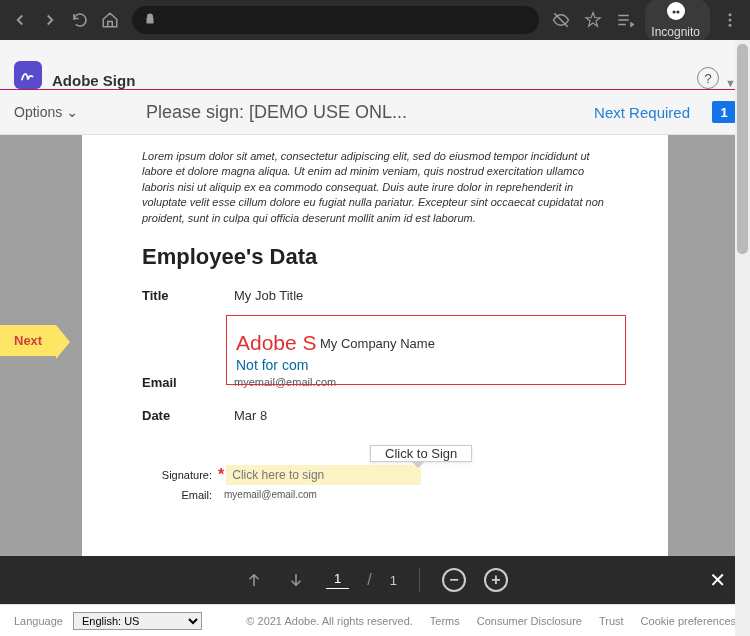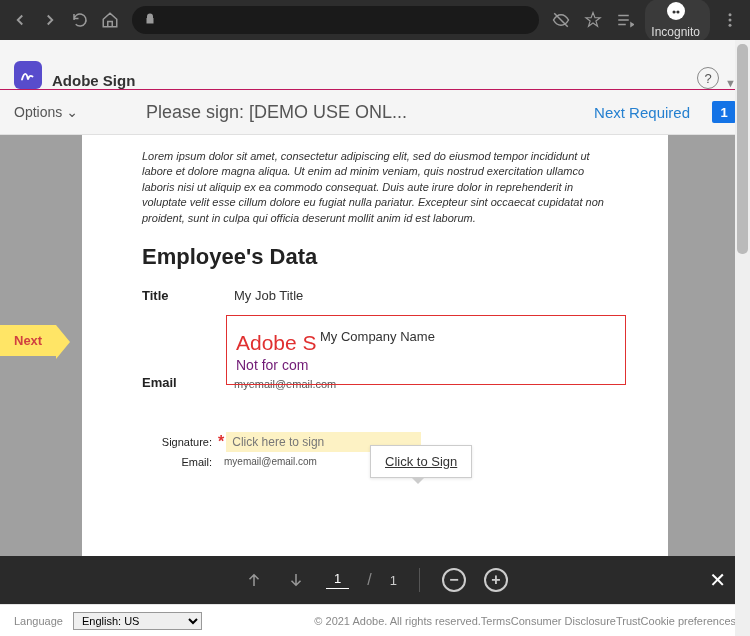--- a/index.html
+++ b/index.html
@@ -29,7 +29,7 @@
 .paper { position: absolute; left: 82px; top: 0; right: 82px; height: 430px; background: #fff; padding: 14px 60px; }
 .lorem { font-size: 11px; font-style: italic; color: #333; line-height: 1.4; margin-bottom: 18px; }
 .section-title { font-size: 22px; font-weight: 600; color: #222; margin-bottom: 18px; }
-.field-row { display: flex; margin-bottom: 18px; align-items: flex-end; }
+.field-row { display: flex; margin-bottom: 18px; align-items: center; }
 .field-label { width: 92px; font-weight: bold; font-size: 13px; color: #222; }
 .field-value { font-size: 13px; color: #333; }
 .red-box { position: absolute; border: 1.5px solid #e03030; left: 144px; top: 180px; width: 400px; height: 70px; background: transparent; pointer-events: none; }

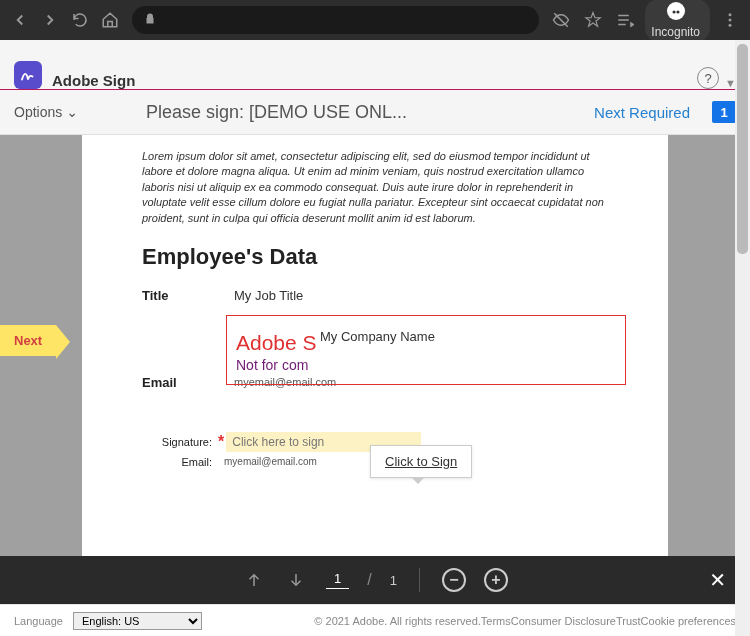--- a/index.html
+++ b/index.html
@@ -35,7 +35,7 @@
 .red-box { position: absolute; border: 1.5px solid #e03030; left: 144px; top: 180px; width: 400px; height: 70px; background: transparent; pointer-events: none; }
 .watermark { position: absolute; left: 154px; top: 196px; color: #e03030; font-size: 21px; font-weight: 500; }
 .watermark2 { position: absolute; left: 154px; top: 222px; color: #701a75; font-size: 14px; }
-.company-val { position: absolute; left: 236px; top: 194px; color: #333; font-size: 13px; background: #fff; padding: 0 2px; z-index: 2; }
+.company-val { position: absolute; left: 236px; top: 201px; color: #333; font-size: 13px; background: #fff; padding: 0 2px; z-index: 2; }
 .tooltip { position: absolute; left: 288px; top: 310px; background: #fff; border: 1px solid #ccc; border-radius: 0; padding: 8px 14px; font-size: 13px; color: #333; box-shadow: 0 1px 3px rgba(0,0,0,0.1); text-decoration: underline; }
 .tooltip::after { content: ''; position: absolute; bottom: -7px; left: 40px; border-top: 7px solid #ccc; border-left: 7px solid transparent; border-right: 7px solid transparent; }
 .sig-row { display: flex; margin-top: 42px; align-items: center; }

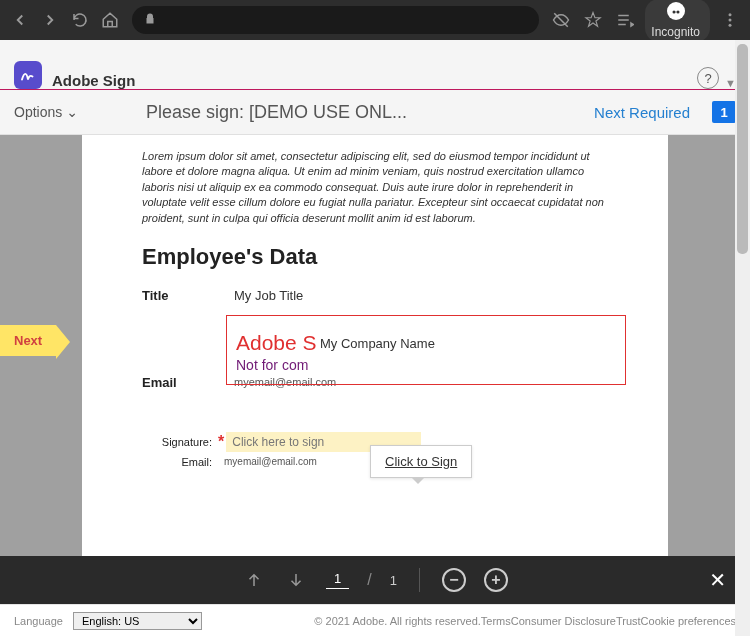--- a/index.html
+++ b/index.html
@@ -34,7 +34,7 @@
 .field-value { font-size: 13px; color: #333; }
 .red-box { position: absolute; border: 1.5px solid #e03030; left: 144px; top: 180px; width: 400px; height: 70px; background: transparent; pointer-events: none; }
 .watermark { position: absolute; left: 154px; top: 196px; color: #e03030; font-size: 21px; font-weight: 500; }
-.watermark2 { position: absolute; left: 154px; top: 222px; color: #701a75; font-size: 14px; }
+.watermark2 { position: absolute; left: 154px; top: 222px; color: #0369a1; font-size: 14px; }
 .company-val { position: absolute; left: 236px; top: 201px; color: #333; font-size: 13px; background: #fff; padding: 0 2px; z-index: 2; }
 .tooltip { position: absolute; left: 288px; top: 310px; background: #fff; border: 1px solid #ccc; border-radius: 0; padding: 8px 14px; font-size: 13px; color: #333; box-shadow: 0 1px 3px rgba(0,0,0,0.1); text-decoration: underline; }
 .tooltip::after { content: ''; position: absolute; bottom: -7px; left: 40px; border-top: 7px solid #ccc; border-left: 7px solid transparent; border-right: 7px solid transparent; }

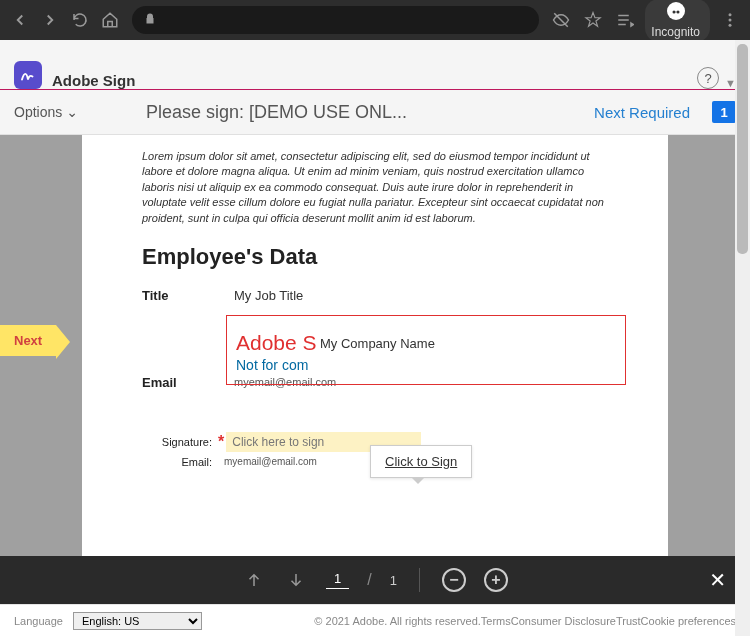--- a/index.html
+++ b/index.html
@@ -159,6 +159,10 @@
       <div class="field-label">Email</div>
       <div class="field-value" style="font-size:11px;color:#555">myemail@email.com</div>
     </div>
+    <div class="field-row">
+      <div class="field-label">Date</div>
+      <div class="field-value">Mar 8</div>
+    </div>
     <div class="sig-row">
       <div class="sig-label">Signature:</div>
       <span class="asterisk">*</span>

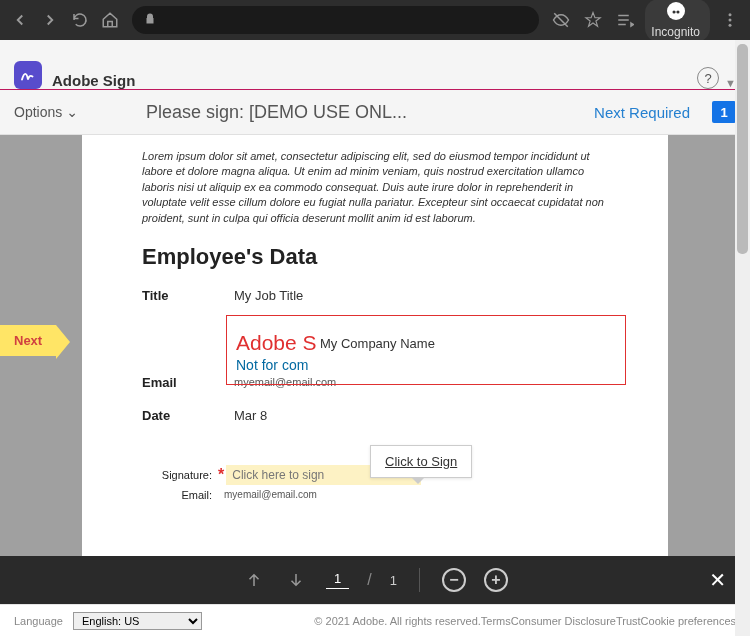--- a/index.html
+++ b/index.html
@@ -36,7 +36,7 @@
 .watermark { position: absolute; left: 154px; top: 196px; color: #e03030; font-size: 21px; font-weight: 500; }
 .watermark2 { position: absolute; left: 154px; top: 222px; color: #0369a1; font-size: 14px; }
 .company-val { position: absolute; left: 236px; top: 201px; color: #333; font-size: 13px; background: #fff; padding: 0 2px; z-index: 2; }
-.tooltip { position: absolute; left: 288px; top: 310px; background: #fff; border: 1px solid #ccc; border-radius: 0; padding: 8px 14px; font-size: 13px; color: #333; box-shadow: 0 1px 3px rgba(0,0,0,0.1); text-decoration: underline; }
+.tooltip { position: absolute; left: 288px; top: 310px; background: #fff; border: 1px solid #ccc; border-radius: 0; padding: 0 14px; font-size: 13px; color: #333; box-shadow: 0 1px 3px rgba(0,0,0,0.1); }
 .tooltip::after { content: ''; position: absolute; bottom: -7px; left: 40px; border-top: 7px solid #ccc; border-left: 7px solid transparent; border-right: 7px solid transparent; }
 .sig-row { display: flex; margin-top: 42px; align-items: center; }
 .sig-label { width: 76px; text-align: right; font-size: 11px; color: #222; font-weight: 500; padding-right: 6px; }

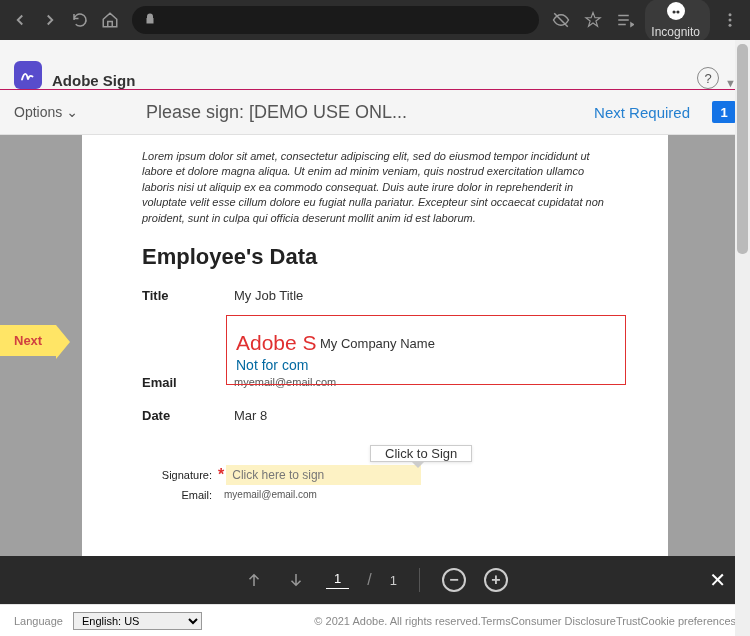--- a/index.html
+++ b/index.html
@@ -52,7 +52,7 @@
 .close-x { position: absolute; right: 24px; color: #fff; font-size: 20px; cursor: pointer; }
 .footer { background: #fff; height: 32px; display: flex; align-items: center; padding: 0 14px; font-size: 11px; color: #888; gap: 10px; border-top: 1px solid #e5e5e5; }
 .lang-select { font-size: 11px; padding: 1px 4px; width: 129px; border: 1px solid #999; }
-.footer-right { margin-left: auto; display: flex; gap: 0; justify-content: space-between; }
+.footer-right { margin-left: auto; display: flex; gap: 17px; justify-content: space-between; }
 .footer-link { color: #888; cursor: pointer; }
 .scrollbar { position: absolute; right: 0; top: 0; bottom: 0; width: 15px; background: #efefef; }
 .scroll-thumb { position: absolute; right: 2px; top: 4px; width: 11px; height: 210px; background: #bababa; border-radius: 5px; }

